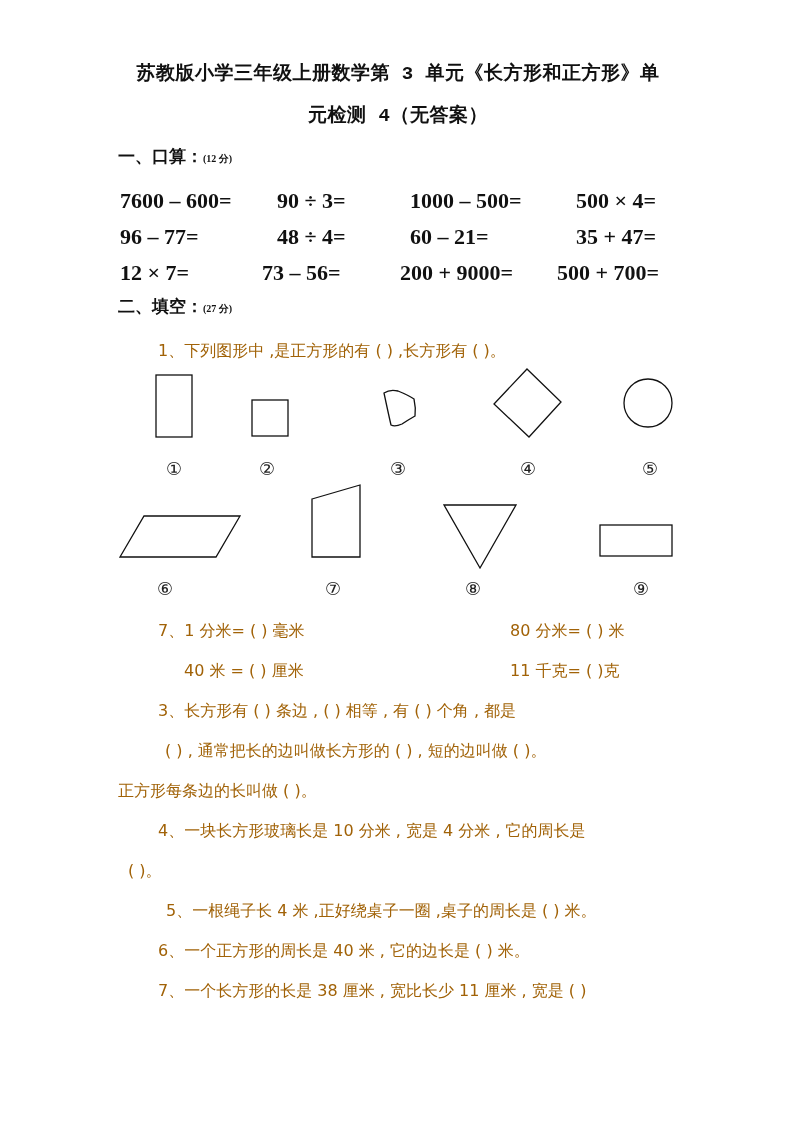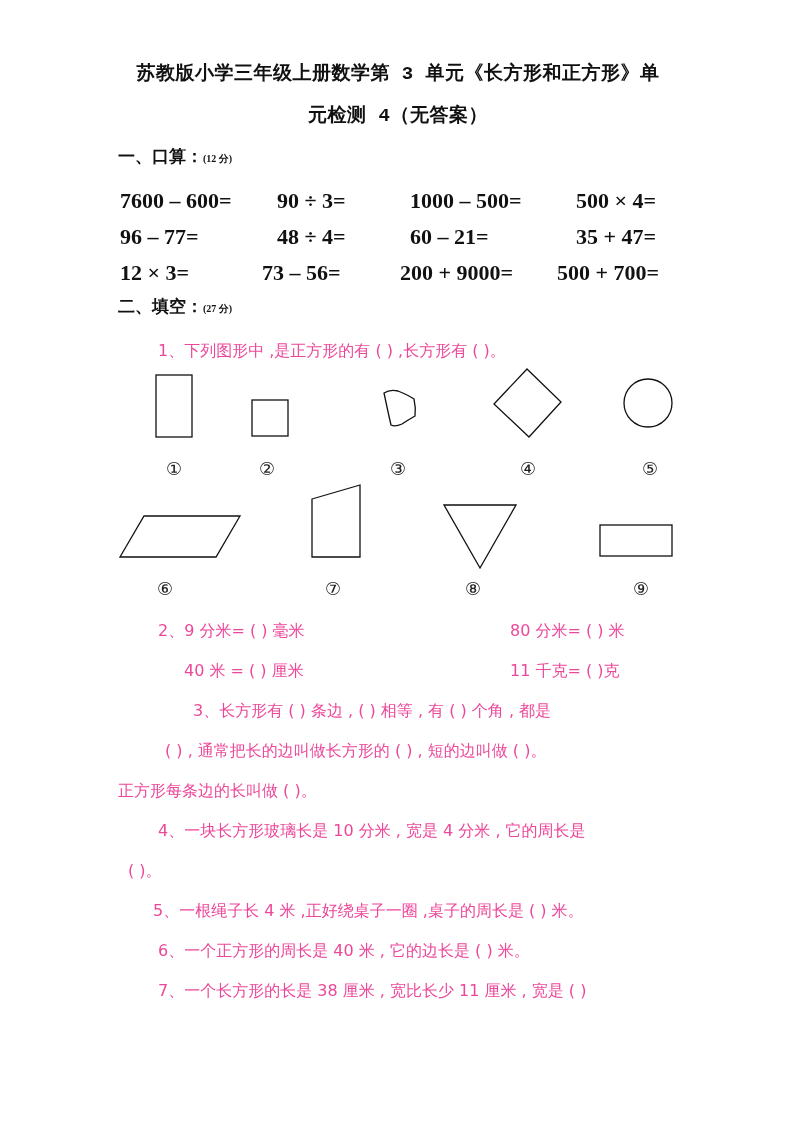--- a/index.html
+++ b/index.html
@@ -34,7 +34,7 @@
 <div class="abs calc" style="left:410px; top:224px;">60  –  21=</div>
 <div class="abs calc" style="left:576px; top:224px;">35  +  47=</div>
 
-<div class="abs calc" style="left:120px; top:260px;">12  ×  3=</div>
+<div class="abs calc" style="left:120px; top:260px;">12  ×  7=</div>
 <div class="abs calc" style="left:262px; top:260px;">73  –  56=</div>
 <div class="abs calc" style="left:400px; top:260px;">200  +  9000=</div>
 <div class="abs calc" style="left:557px; top:260px;">500  +  700=</div>

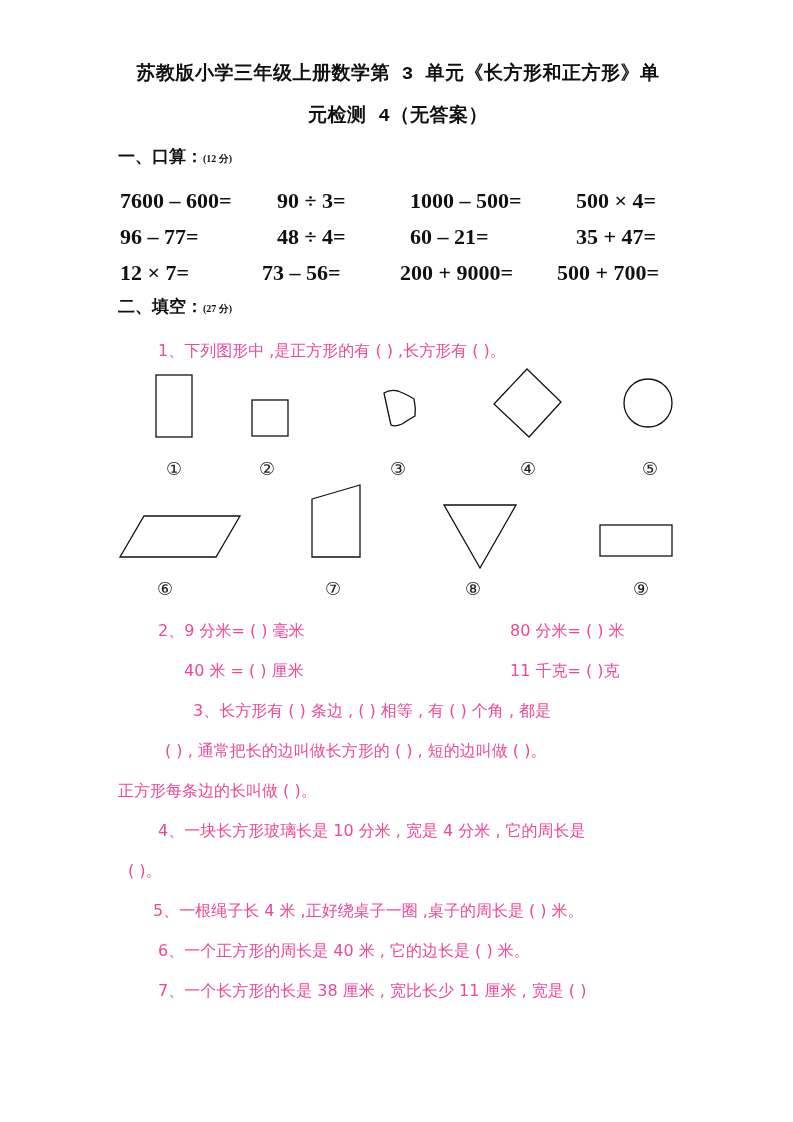--- a/index.html
+++ b/index.html
@@ -10,7 +10,7 @@
   .sec { font-family: "DejaVu Sans", sans-serif; font-weight: bold; font-size: 17px; }
   .sec .pts { font-family: "Liberation Serif", serif; font-size: 10px; font-weight: bold; }
   .calc { font-family: Liberation Serif, serif; font-weight: bold; font-size: 22px; }
-  .q { font-family: "DejaVu Sans", sans-serif; font-size: 16px; color: #ec4899; }
+  .q { font-family: "DejaVu Sans", sans-serif; font-size: 16px; color: #a16207; }
   .num { font-family: "DejaVu Sans", sans-serif; font-size: 18px; color: #222; }
   svg.shapes { position: absolute; left: 0; top: 0; }
 </style>

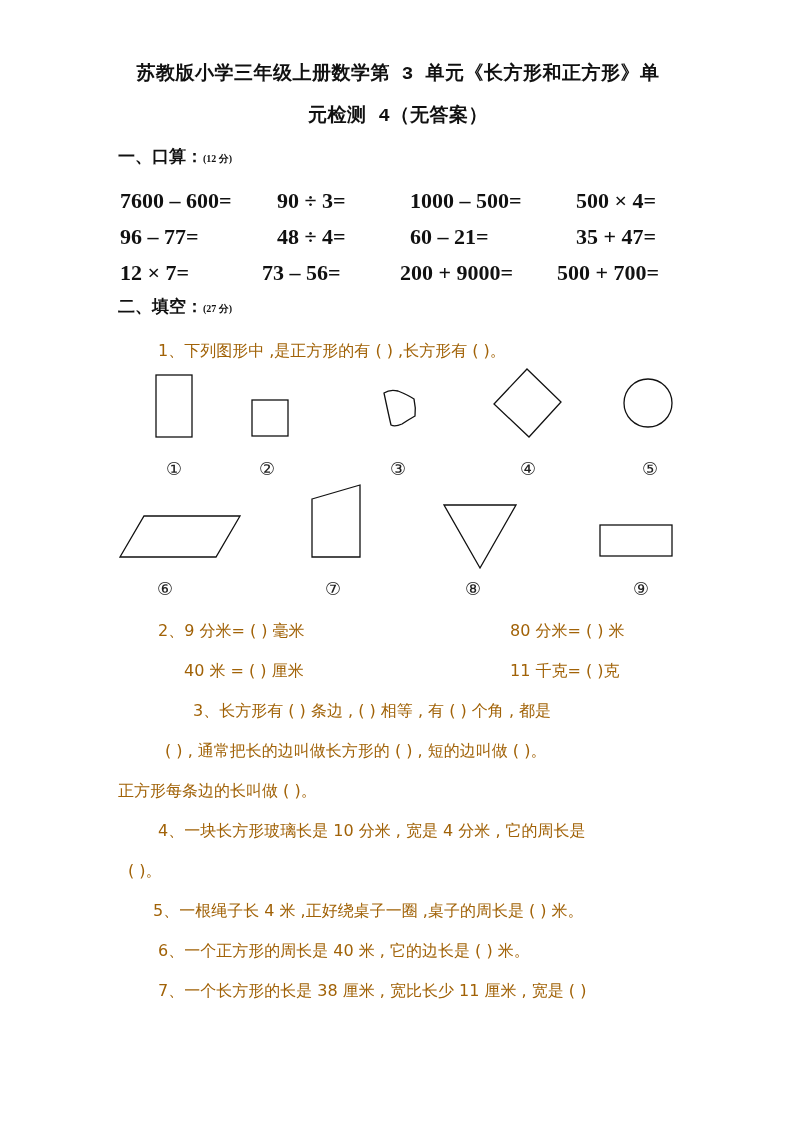--- a/index.html
+++ b/index.html
@@ -69,7 +69,7 @@
 <div class="abs num" style="left:465px; top:578px;">⑧</div>
 <div class="abs num" style="left:633px; top:578px;">⑨</div>
 
-<div class="abs q" style="left:158px; top:621px;">2、9 分米= (       ) 毫米</div>
+<div class="abs q" style="left:158px; top:621px;">7、1 分米= (       ) 毫米</div>
 <div class="abs q" style="left:510px; top:621px;">80 分米= (       ) 米</div>
 <div class="abs q" style="left:184px; top:661px;">40 米  = (       ) 厘米</div>
 <div class="abs q" style="left:510px; top:661px;">11 千克= (        )克</div>

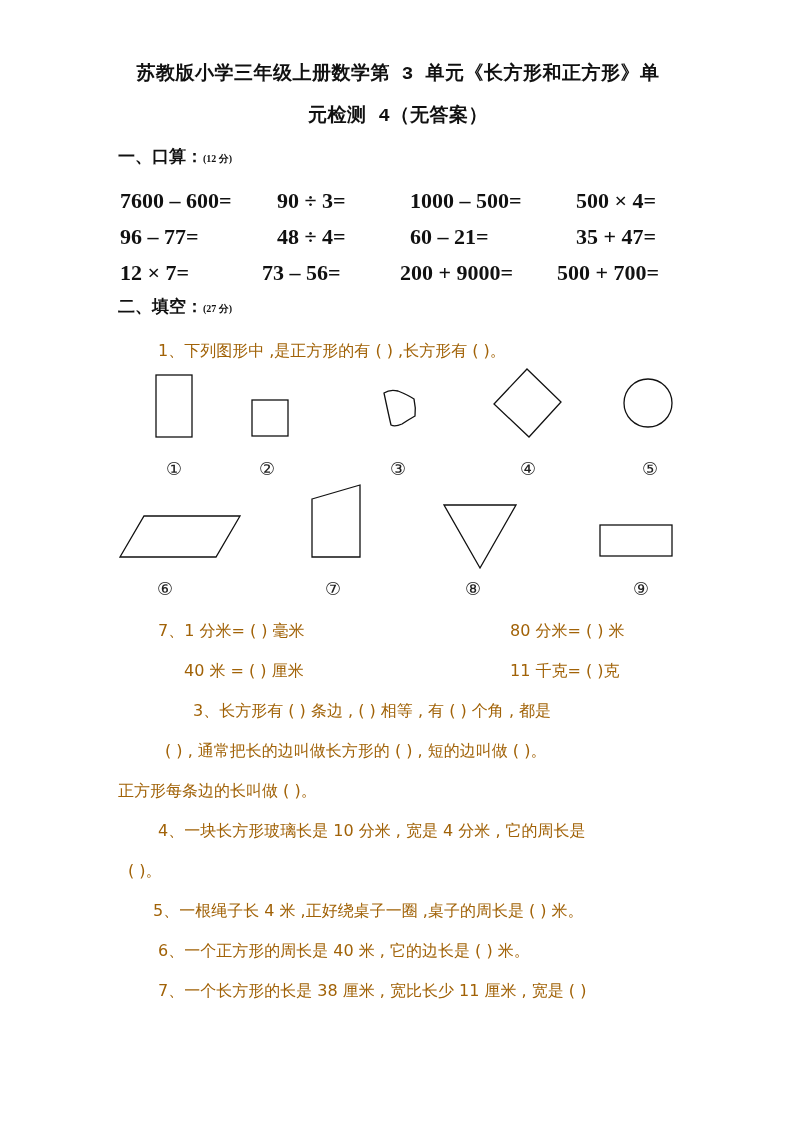--- a/index.html
+++ b/index.html
@@ -74,7 +74,7 @@
 <div class="abs q" style="left:184px; top:661px;">40 米  = (       ) 厘米</div>
 <div class="abs q" style="left:510px; top:661px;">11 千克= (        )克</div>
 
-<div class="abs q" style="left:158px; top:701px;margin-left:35px;">3、长方形有 (     ) 条边 , (     ) 相等 , 有 (     ) 个角 , 都是</div>
+<div class="abs q" style="left:158px; top:701px;">3、长方形有 (     ) 条边 , (     ) 相等 , 有 (     ) 个角 , 都是</div>
 <div class="abs q" style="left:128px; top:741px;margin-left:37px;">(       ) , 通常把长的边叫做长方形的 (       ) , 短的边叫做 (      )。</div>
 <div class="abs q" style="left:118px; top:781px;">正方形每条边的长叫做 (       )。</div>
 

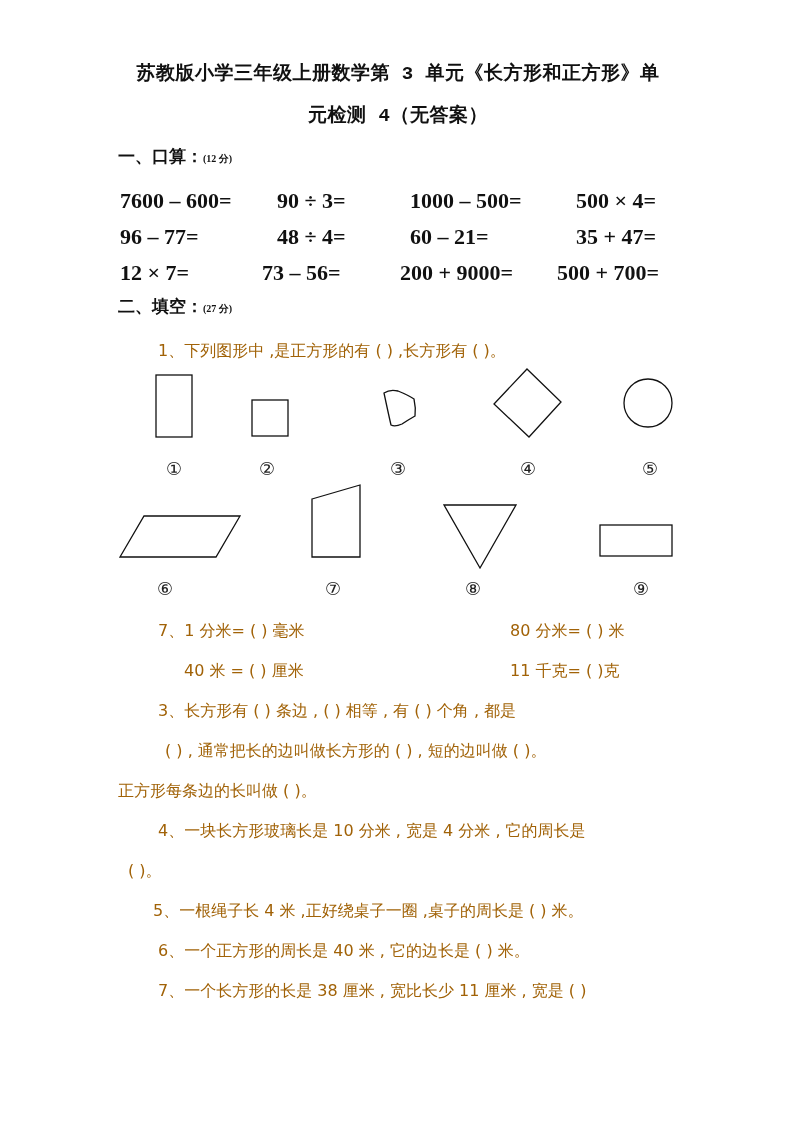--- a/index.html
+++ b/index.html
@@ -81,7 +81,7 @@
 <div class="abs q" style="left:158px; top:821px;">4、一块长方形玻璃长是 10 分米 , 宽是 4 分米 , 它的周长是</div>
 <div class="abs q" style="left:128px; top:861px;">(          )。</div>
 
-<div class="abs q" style="left:153px; top:901px;">5、一根绳子长 4 米 ,正好绕桌子一圈 ,桌子的周长是 (     ) 米。</div>
+<div class="abs q" style="left:166px; top:901px;">5、一根绳子长 4 米 ,正好绕桌子一圈 ,桌子的周长是 (     ) 米。</div>
 <div class="abs q" style="left:158px; top:941px;">6、一个正方形的周长是 40 米 , 它的边长是 (       ) 米。</div>
 <div class="abs q" style="left:158px; top:981px;">7、一个长方形的长是 38 厘米 , 宽比长少 11 厘米 , 宽是 (      )</div>
 

